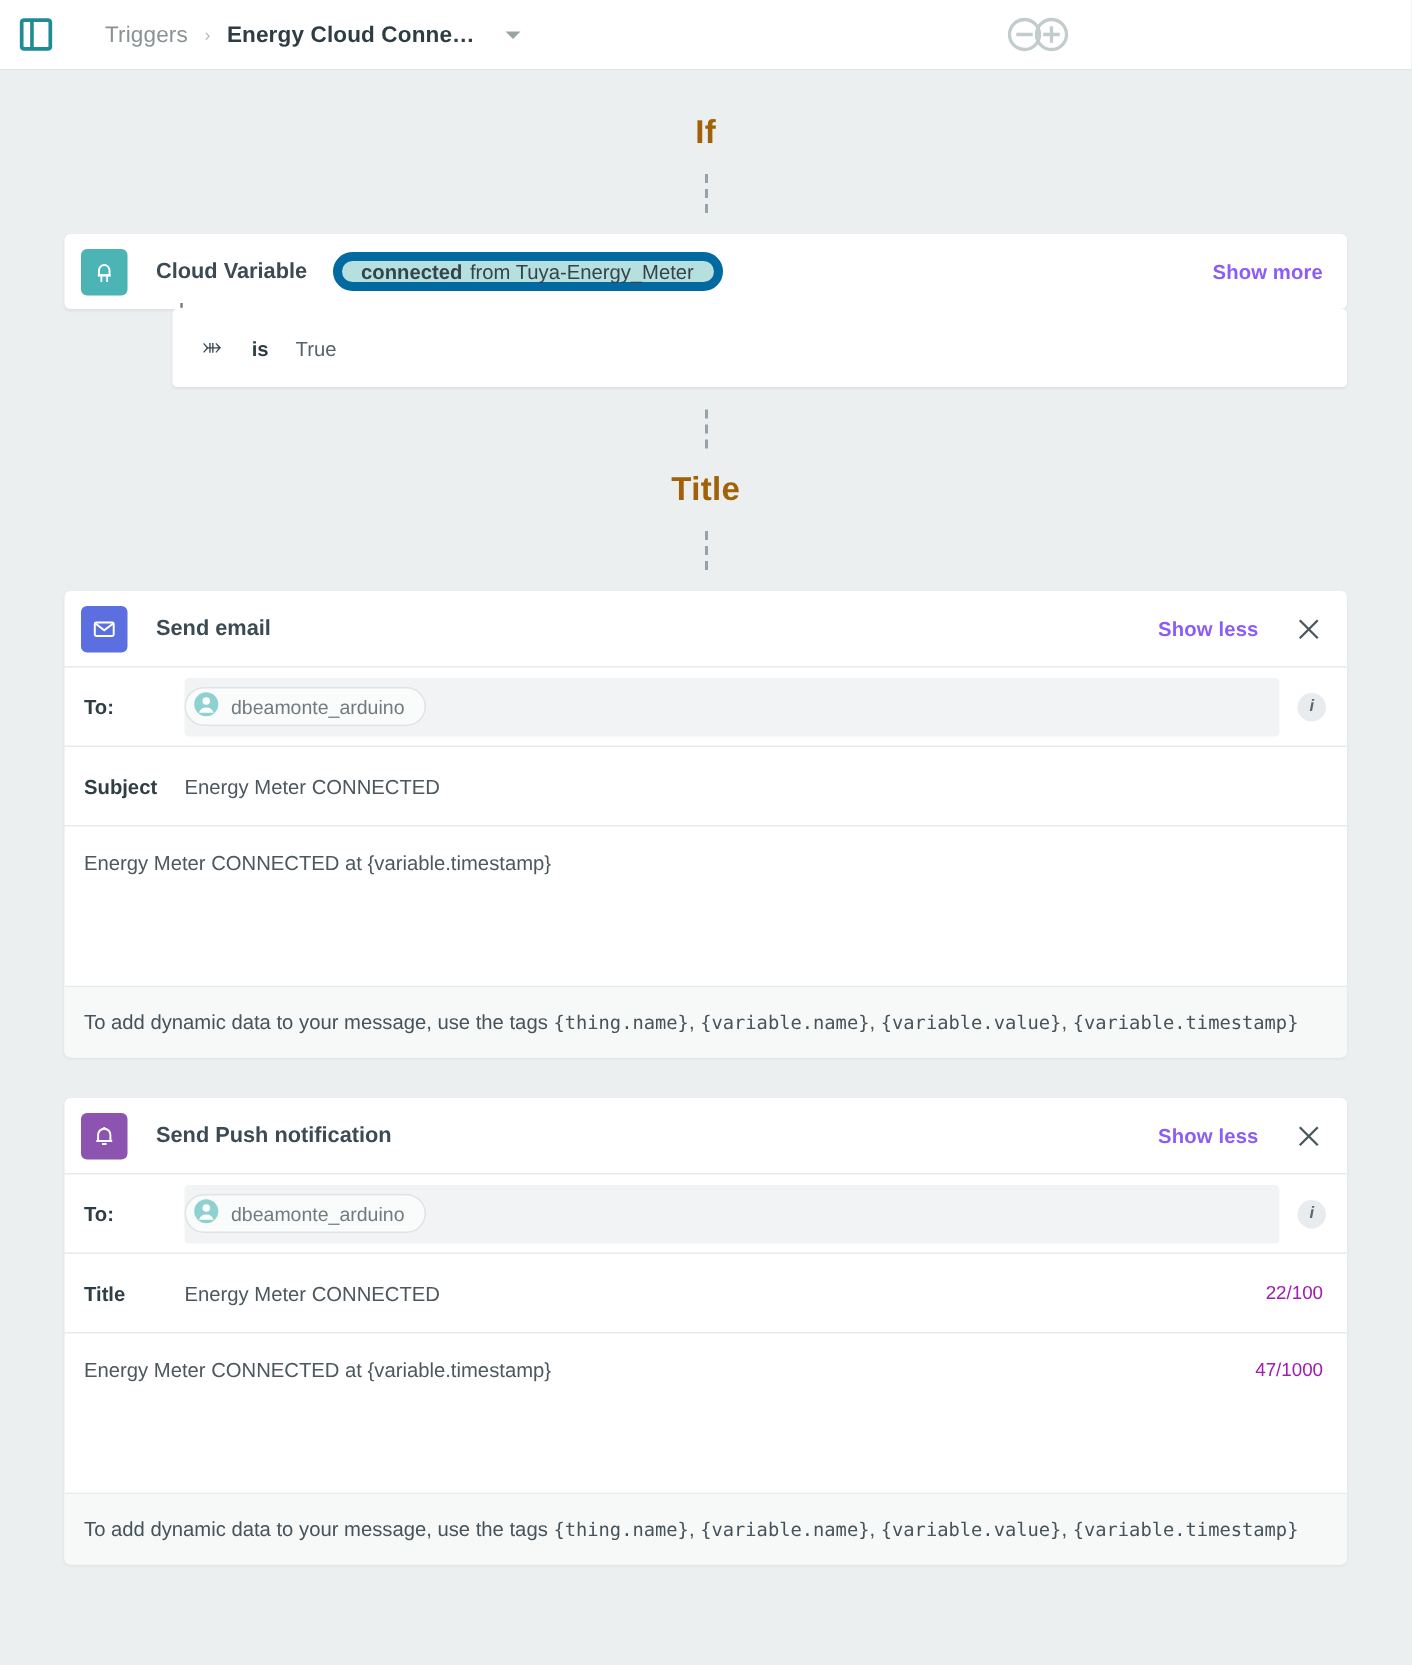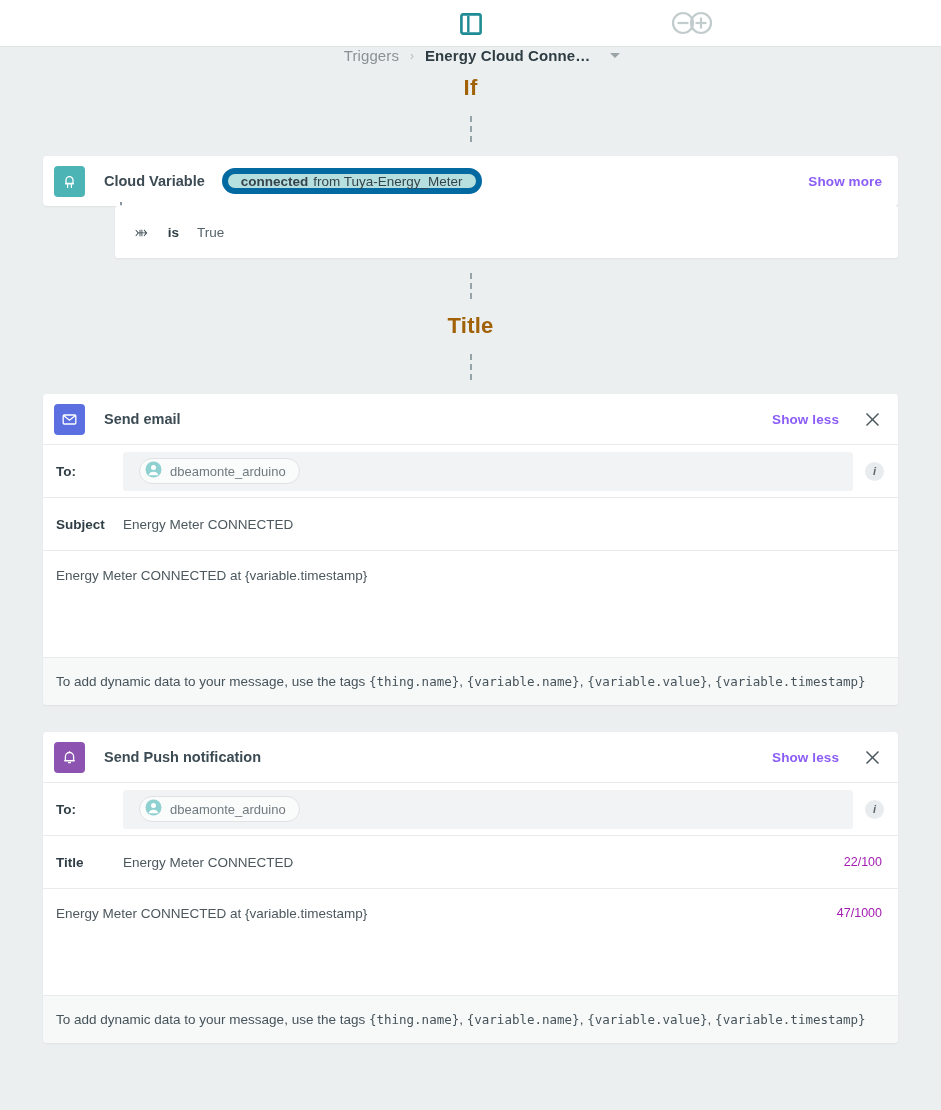--- a/index.html
+++ b/index.html
@@ -20,7 +20,6 @@
     display: flex;
     align-items: center;
     position: relative;
-    flex-direction: column;
   }
   .panel-toggle {
     width: 47px; height: 47px;

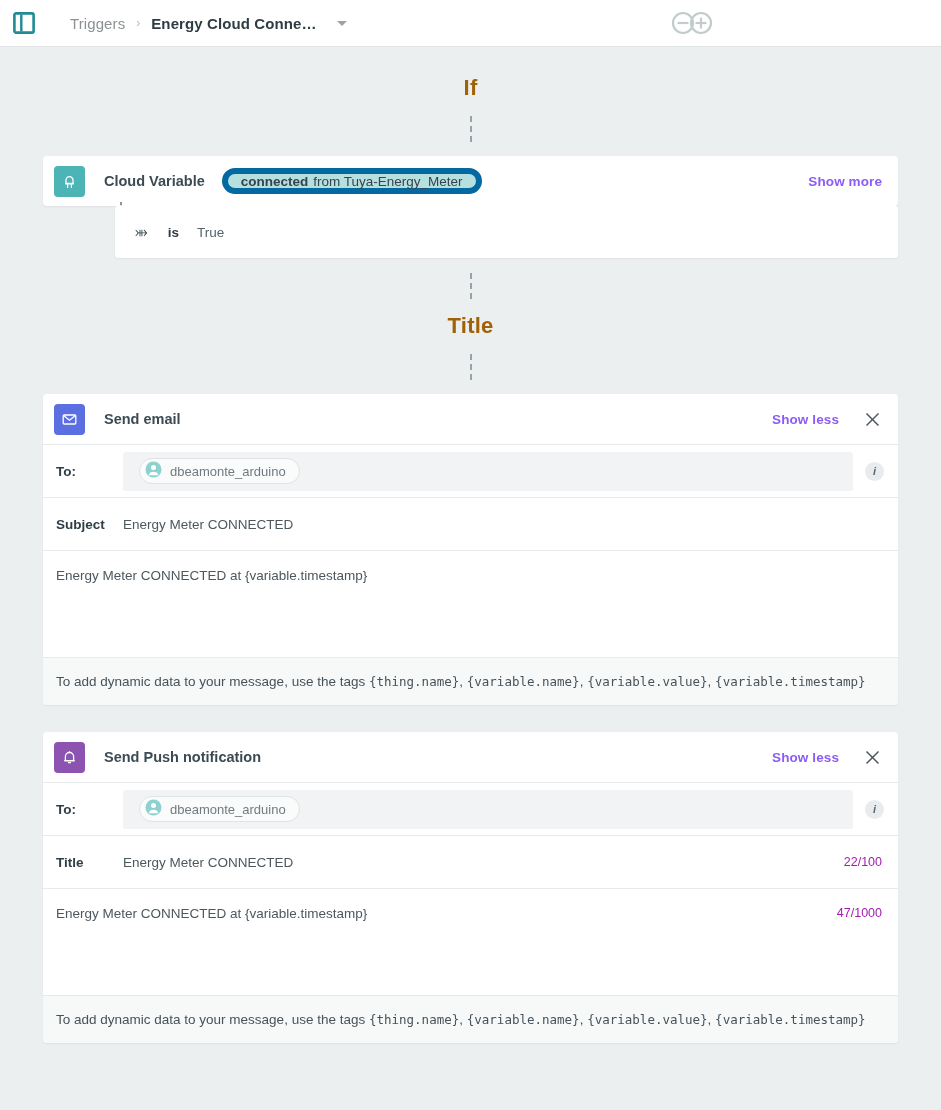--- a/index.html
+++ b/index.html
@@ -198,7 +198,7 @@
     border-radius: 3px;
     display: flex;
     align-items: center;
-    padding-left: 16px;
+    padding-left: 0;
     cursor: text;
   }
   .chip {

